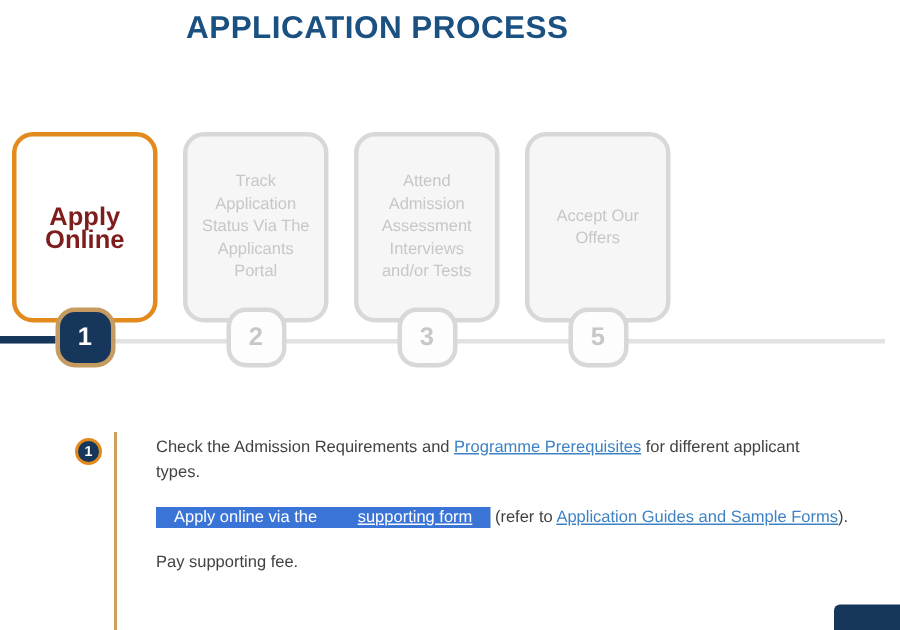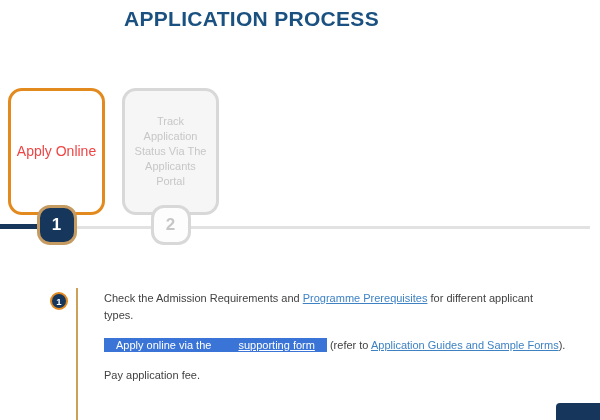--- a/index.html
+++ b/index.html
@@ -80,6 +80,14 @@
         </div>
     </div>
 
+    <div class="step">
+      <div class="step-box">
+          <span>Attend Admission Assessment Interviews and/or Tests</span>
+        </div>
+      <div class="step-circle">
+          <span>3</span>
+        </div>
+    </div>
 
 
 

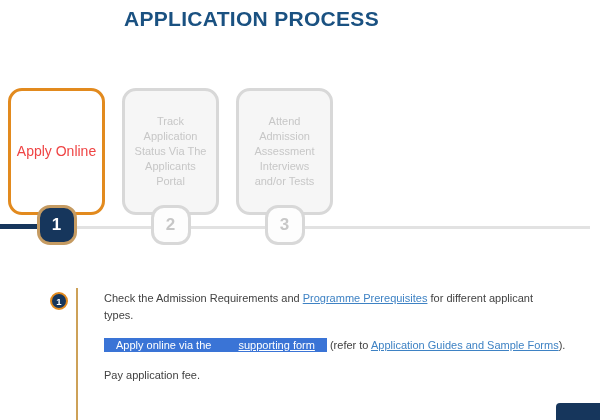--- a/index.html
+++ b/index.html
@@ -25,8 +25,8 @@
   .step-box{height:127px;border:3px solid var(--gray-border);border-radius:14px;
     background:var(--gray-bg);display:flex;align-items:center;justify-content:center;
     text-align:center;padding:0 5px;color:var(--gray-text);font-size:11px;line-height:15px;}
-  .step.active .step-box{border-color:var(--orange);background:#fff;color:#ef4444;
-    font-weight:400;font-size:14px;}
+  .step.active .step-box{border-color:var(--orange);background:#fff;color:#7f1d1d;
+    font-weight:700;font-size:17px;}
   .step-circle{position:absolute;left:50%;top:117px;transform:translateX(-50%);
     width:40px;height:40px;border:3px solid var(--gray-border);border-radius:13px;
     background:#fdfdfd;display:flex;align-items:center;justify-content:center;

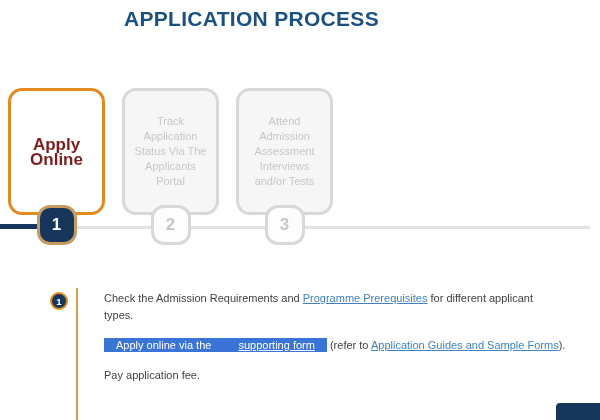--- a/index.html
+++ b/index.html
@@ -90,6 +90,14 @@
     </div>
 
 
+    <div class="step">
+      <div class="step-box">
+          <span>Accept Our Offers</span>
+        </div>
+      <div class="step-circle">
+          <span>5</span>
+        </div>
+    </div>
 
   </div>
 

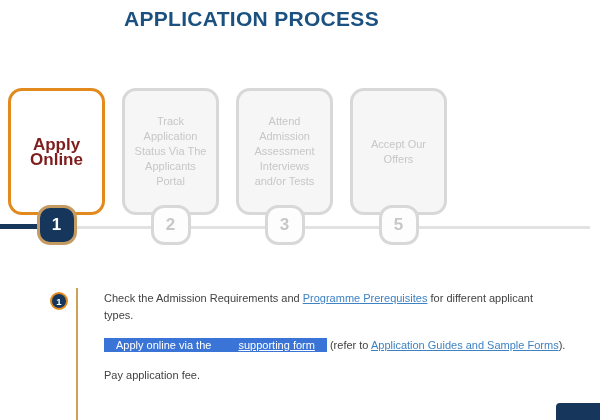--- a/index.html
+++ b/index.html
@@ -113,7 +113,7 @@
       <p class="oneline"><span class="sel">Apply online via the </span><a href="#" class="link sel">supporting form</a><span> (refer to </span><a href="#" class="link">Application Guides and Sample Forms</a><span>).</span></p>
 
 
-      <p><span>Pay application fee.</span></p>
+      <p><span>Pay supporting fee.</span></p>
     </div>
   </section>
 

